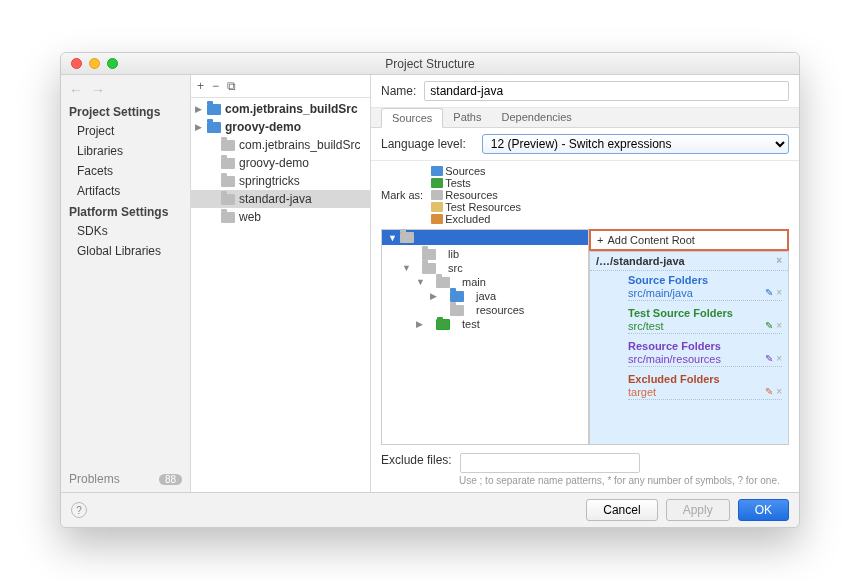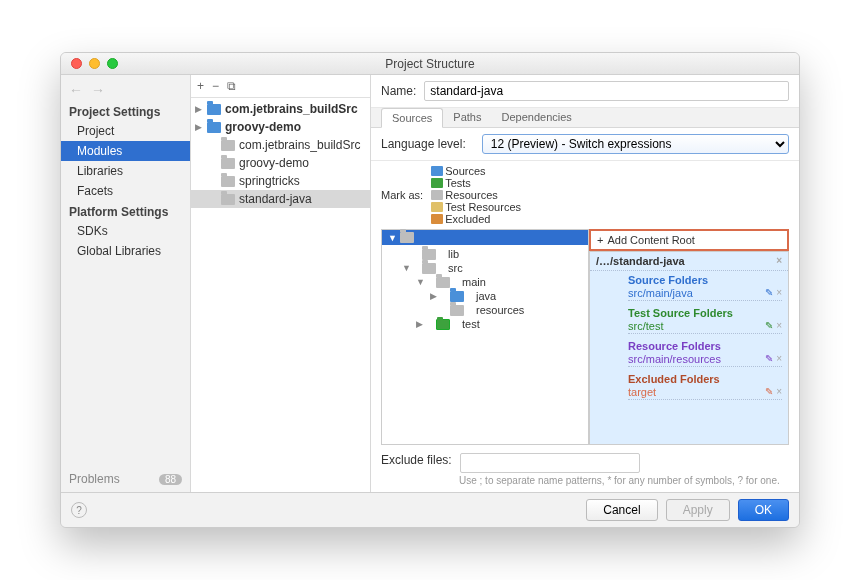--- a/index.html
+++ b/index.html
@@ -97,7 +97,6 @@
       <div id="sb-sections">
           <div class="section-head">Project Settings</div>
           <div class="nav-item">Project</div>
-          <div class="nav-item selected">Modules</div>
           <div class="nav-item">Libraries</div>
           <div class="nav-item">Facets</div>
           <div class="section-head">Platform Settings</div>

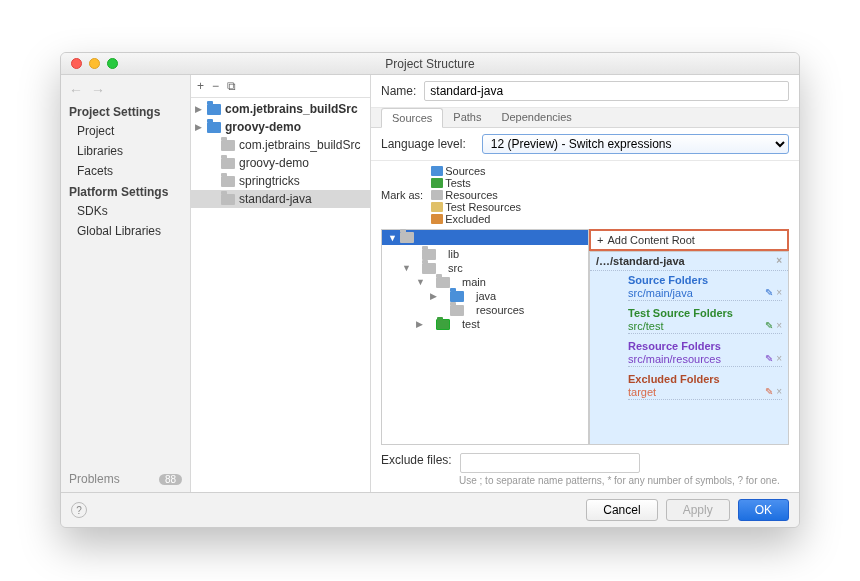--- a/index.html
+++ b/index.html
@@ -99,6 +99,7 @@
           <div class="nav-item">Project</div>
           <div class="nav-item">Libraries</div>
           <div class="nav-item">Facets</div>
+          <div class="nav-item">Artifacts</div>
           <div class="section-head">Platform Settings</div>
           <div class="nav-item">SDKs</div>
           <div class="nav-item">Global Libraries</div>

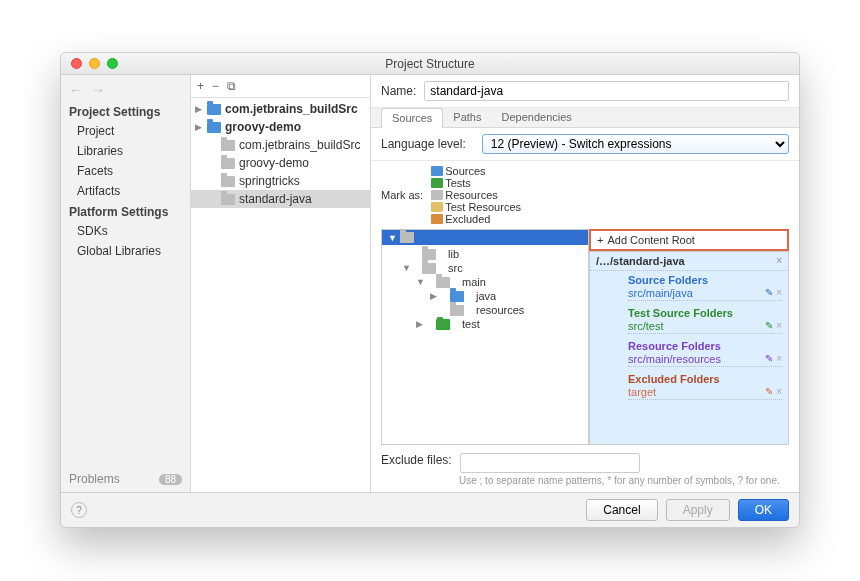--- a/index.html
+++ b/index.html
@@ -147,6 +147,11 @@
             <span class="fld grey"></span>
             <span>standard-java</span>
           </div>
+          <div class="trow" style="padding-left: 18px;">
+            <span class="tri"></span>
+            <span class="fld grey"></span>
+            <span>web</span>
+          </div>
         </div>
     </div>
 

